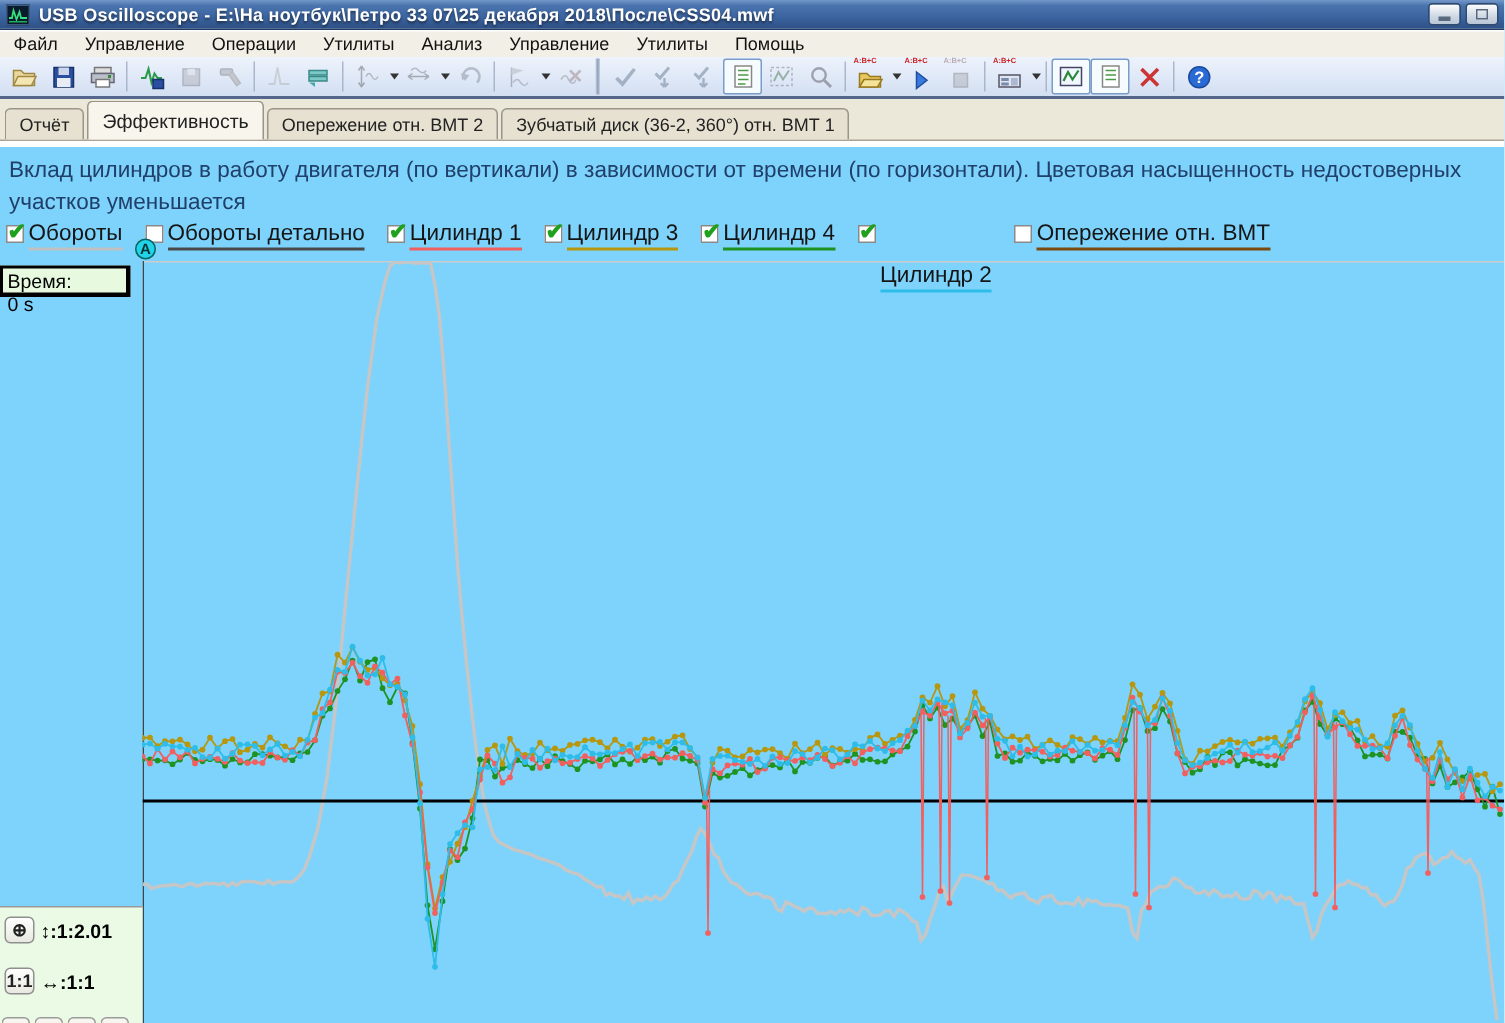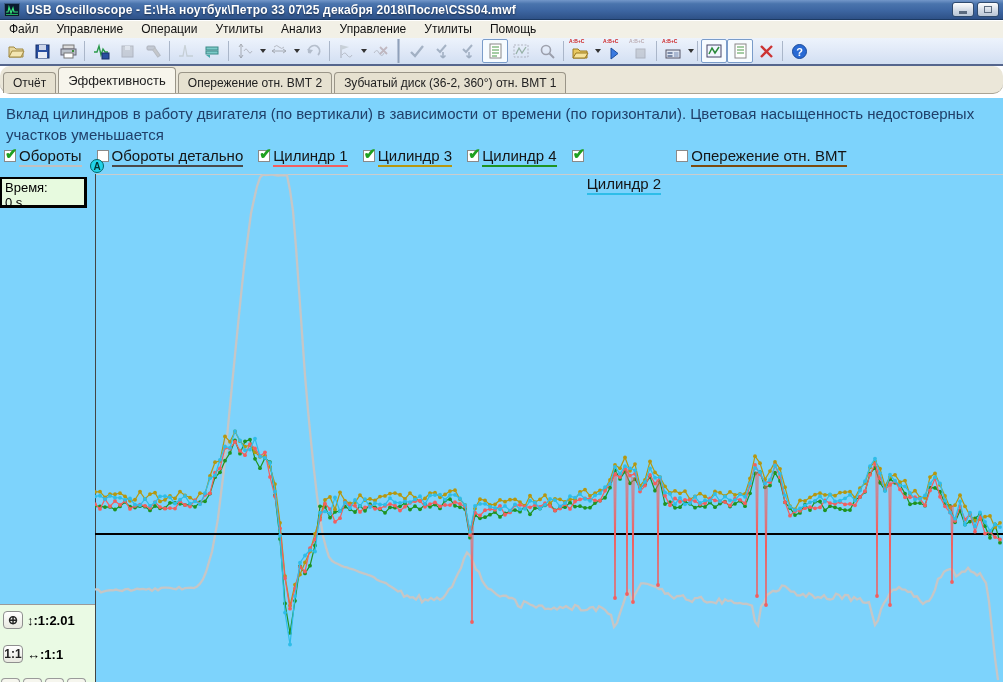--- a/index.html
+++ b/index.html
@@ -48,7 +48,7 @@
   
   .tabstrip { position:absolute; left:0; top:66px; width:1003px; height:28px;
     background:#ebe7d9; border-bottom:1px solid #a9a496; display:flex; align-items:flex-end;
-    padding-left:3px;border-radius:10px; }
+    padding-left:3px; }
   .tab { height:21px; background:#e6e1d0; border:1px solid #9a9588; border-bottom:none;
     border-radius:4px 4px 0 0; font-size:12px; color:#222; padding:3px 9px 0 9px;
     margin-right:2px; white-space:nowrap; }

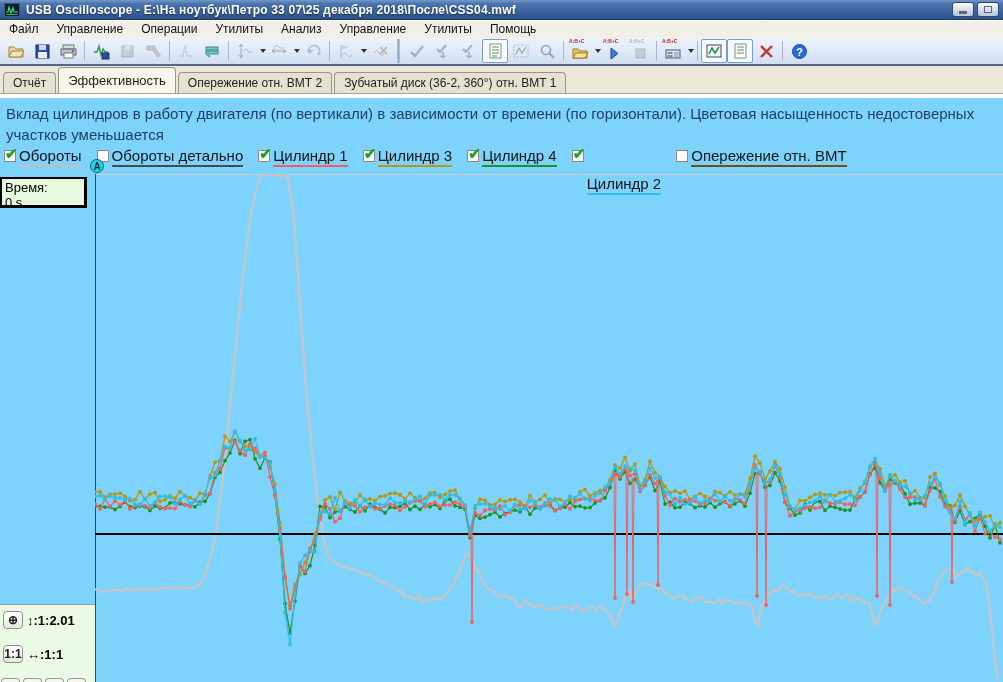--- a/index.html
+++ b/index.html
@@ -70,7 +70,7 @@
   .marker-a { position:absolute; left:90px; top:61px; width:14px; height:14px; border-radius:50%;
     background:#22d3e8; border:1px solid #066; color:#033; font-size:10px; font-weight:bold;
     display:flex; align-items:center; justify-content:center; z-index:5; }
-  .tooltip { position:absolute; left:0px; top:79px; width:87px; height:31px; background:#e7fadf;
+  .tooltip { position:absolute; left:0px; top:79px; width:87px; height:21px; background:#e7fadf;
     border:2px solid #000; border-right-width:3px; border-bottom-width:3px; font-size:13px;
     color:#000; padding:1px 3px; z-index:4; line-height:15px; }
 

